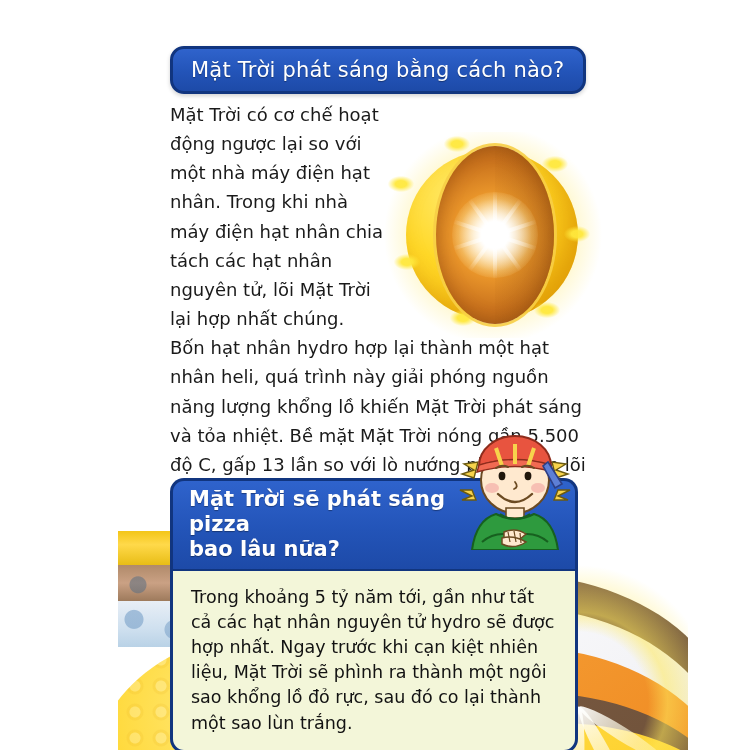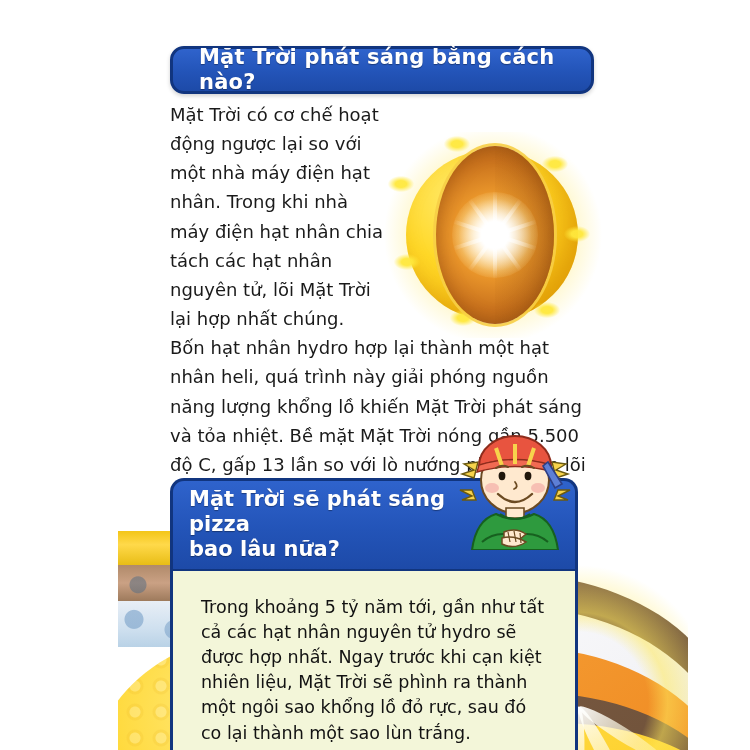--- a/index.html
+++ b/index.html
@@ -250,11 +250,10 @@
     border-radius: 14px;
     box-shadow: 0 2px 4px rgba(0,0,0,.18);
     color: #ffffff;
-    font-weight: bold;
+    font-weight: normal;
     letter-spacing: .2px;
     display: flex;
     align-items: center;
-    padding-left: 8px;
   }
   .pill .pill-text {
     padding: 0 18px;

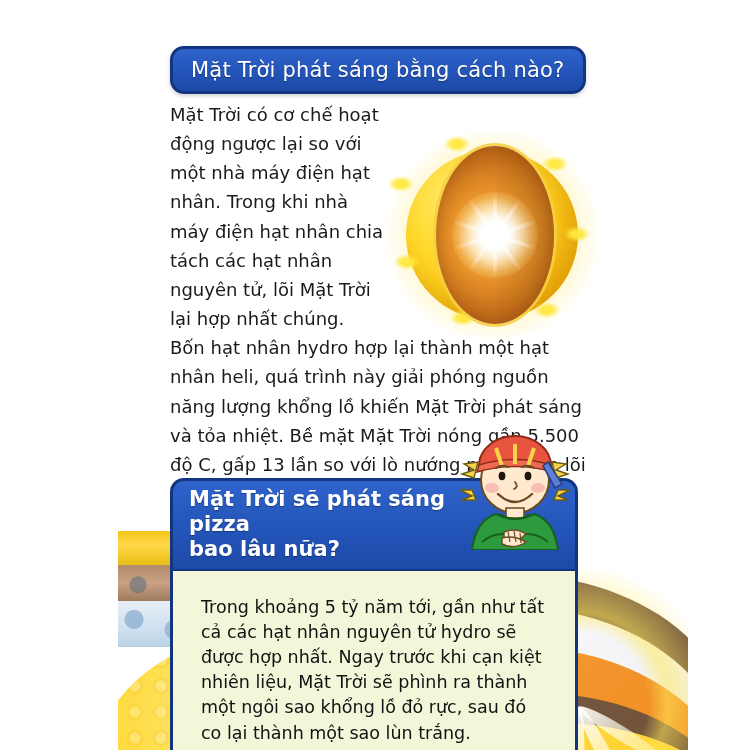--- a/index.html
+++ b/index.html
@@ -306,7 +306,7 @@
     padding: 12px 14px 12px 16px;
   }
   #card-2 .card-body p {
-    margin: 12px;
+    margin: 2px;
     font-size: 17.5px;
     line-height: 1.44;
     color: #121212;

